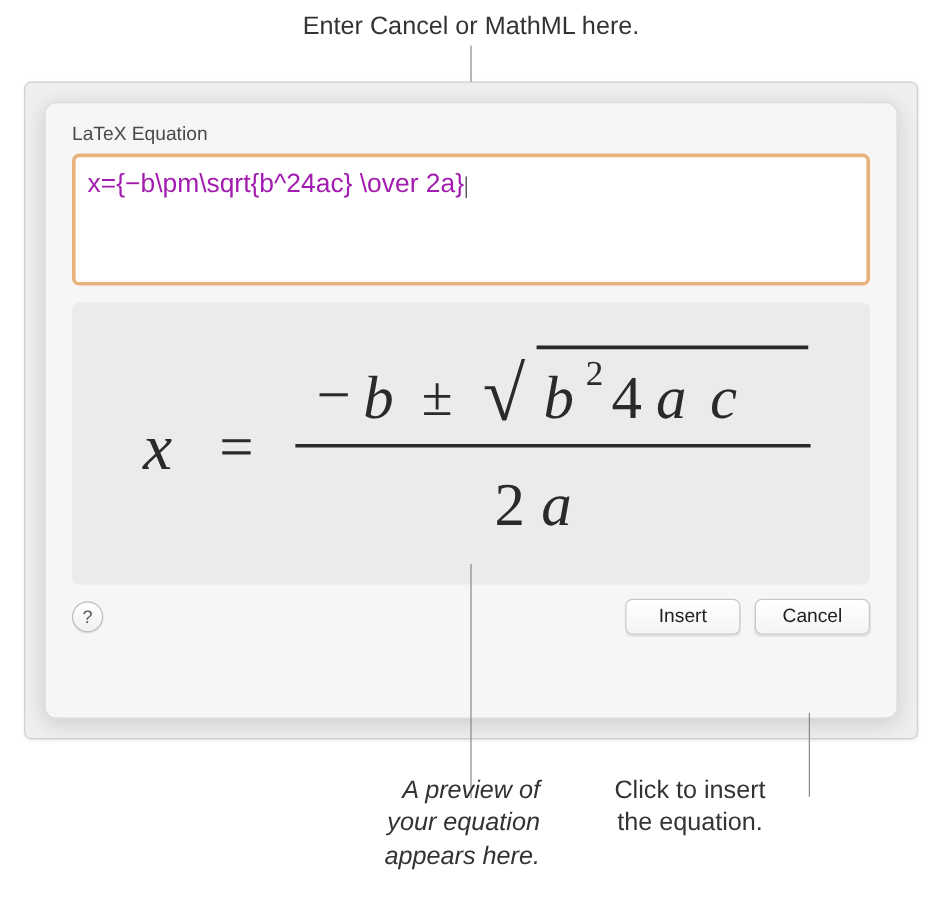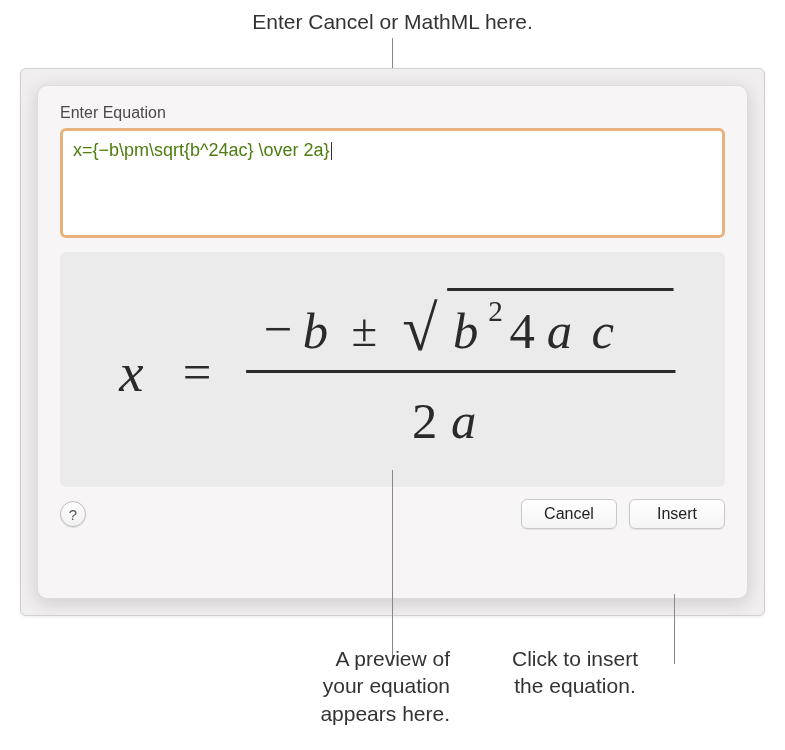--- a/index.html
+++ b/index.html
@@ -181,7 +181,7 @@
 
 <div class="outer-frame">
   <div class="dialog">
-    <div class="dialog-title">Enter Equation</div>
+    <div class="dialog-title">LaTeX Equation</div>
 
     <div>
       <div class="equation-input cursor-bar" contenteditable="true" style="">x={−b\pm\sqrt{b^24ac} \over 2a}</div>

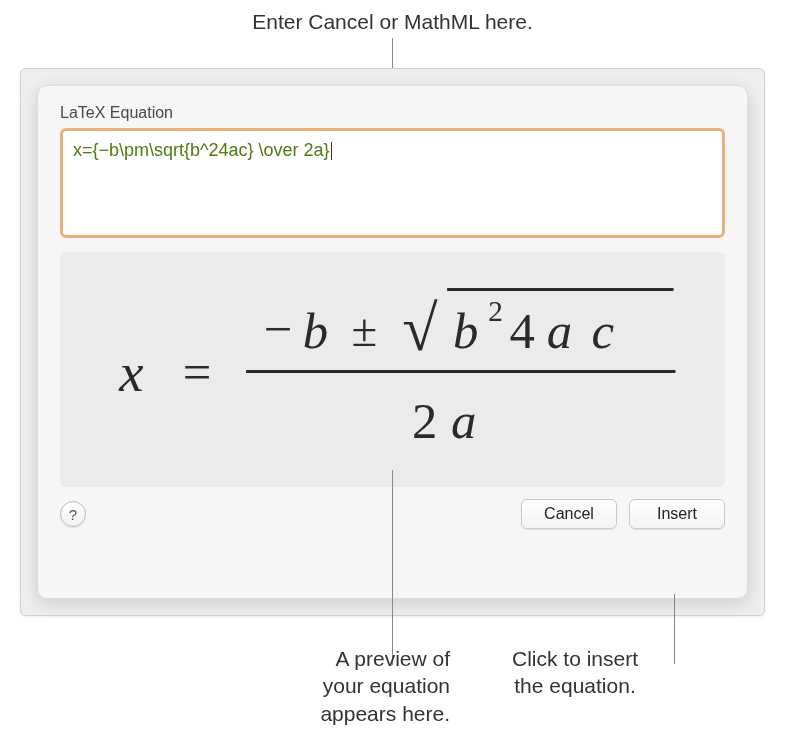--- a/index.html
+++ b/index.html
@@ -72,8 +72,8 @@
       background: #ffffff;
       padding: 8px 10px;
       font-family: -apple-system, ui-sans-serif, Arial, sans-serif;
-      font-size: 18px;
-      color: #4d7c0f;
+      font-size: 22px;
+      color: #a21caf;
       resize: none;
       outline: none;
       line-height: 1.3;

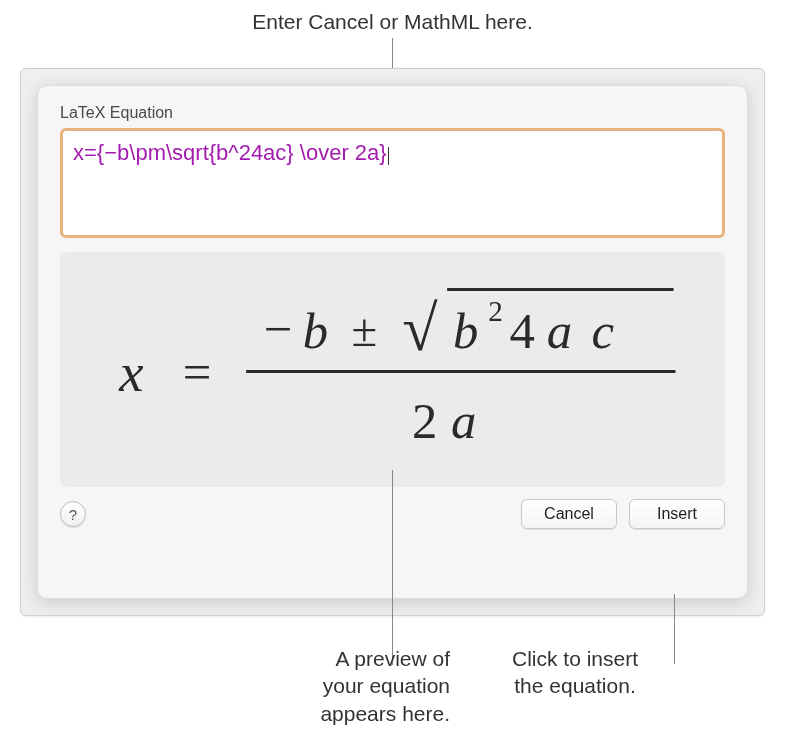--- a/index.html
+++ b/index.html
@@ -218,8 +218,8 @@
         <span>?</span>
       </button>
       <div class="btn-group">
+        <button class="mac-btn">Insert</button>
         <button class="mac-btn">Cancel</button>
-        <button class="mac-btn">Insert</button>
       </div>
     </div>
   </div>

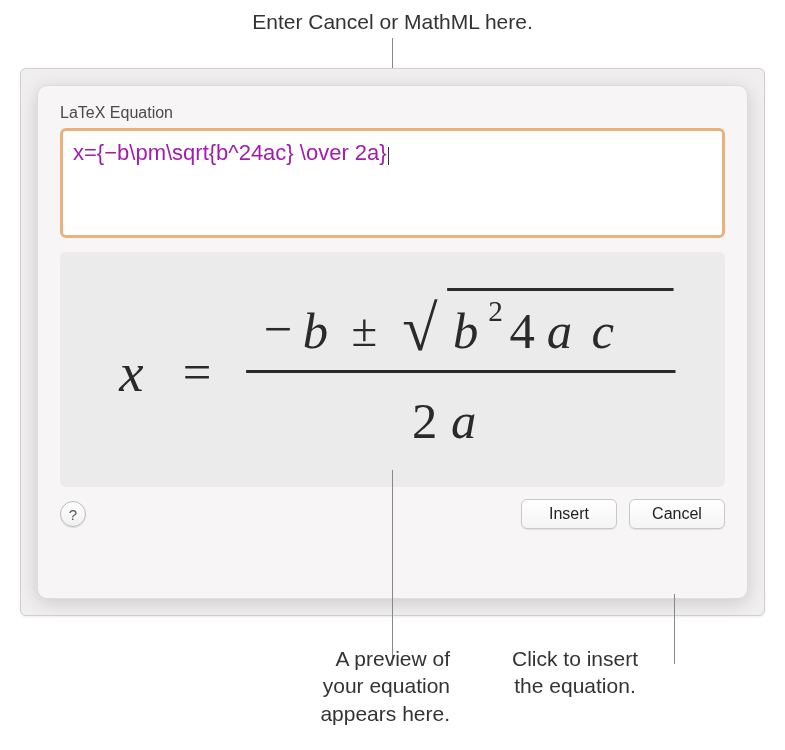--- a/index.html
+++ b/index.html
@@ -140,6 +140,7 @@
       left: 230px;
       width: 220px;
       text-align: right;
+      font-style: italic;
     }
     .callout-insert {
       top: 645px;

